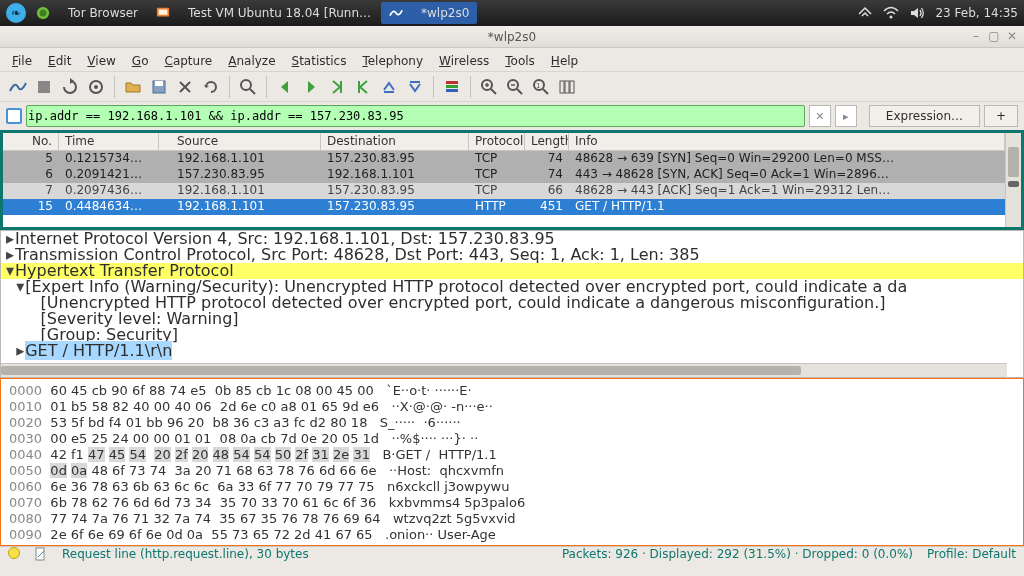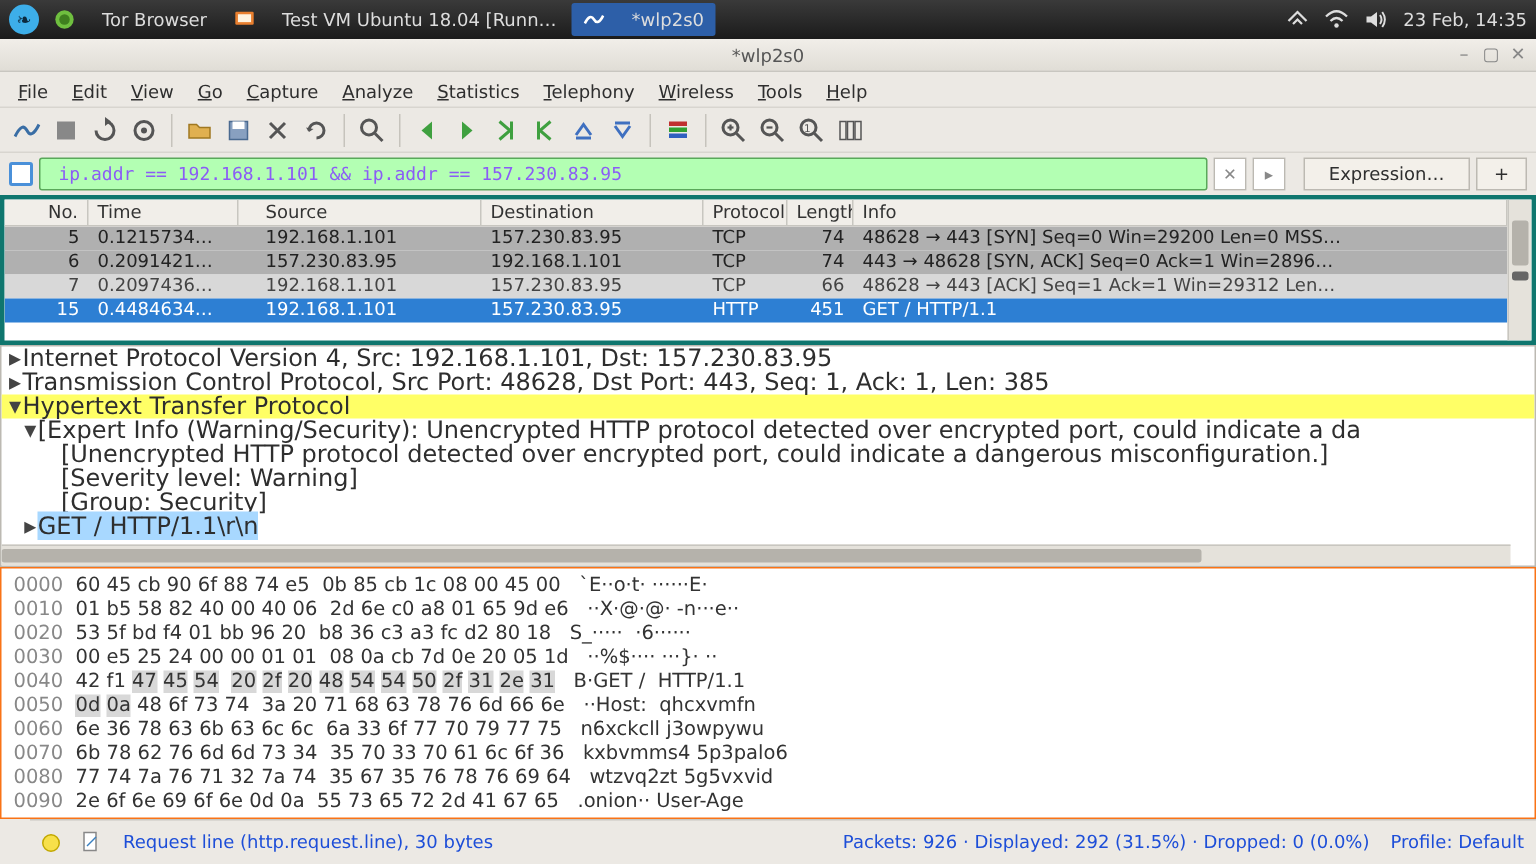--- a/index.html
+++ b/index.html
@@ -34,7 +34,7 @@
   
   .filterbar { height: 28px; display:flex; align-items:center; padding:2px 6px; gap:4px; background:#ece9e4;}
   .filterbar .bookmark { width:16px; height:16px; border:2px solid #4a90d9; border-radius:2px; background:#fff;}
-  .filterbar .filterinput { flex:1; height:22px; background:#b3ffb3; border:1px solid #5aa85a; border-radius:2px; padding:0 12px; font-family: monospace; font-size:12px; color:#8b5cf6; outline:none;}
+  .filterbar .filterinput { flex:1; height:22px; background:#b3ffb3; border:1px solid #5aa85a; border-radius:2px; padding:0 1px; font-family: monospace; font-size:12px; color:#000000; outline:none;}
   .filterbar .clrbox { width:22px; height:22px; border:1px solid #bcb9b2; background:#fff; display:flex; align-items:center; justify-content:center; color:#888; font-size:11px;}
   .filterbar .exprbtn { padding:0 16px; height:22px; display:flex; align-items:center; border:1px solid #bcb9b2; background:#f3f0ea;}
 

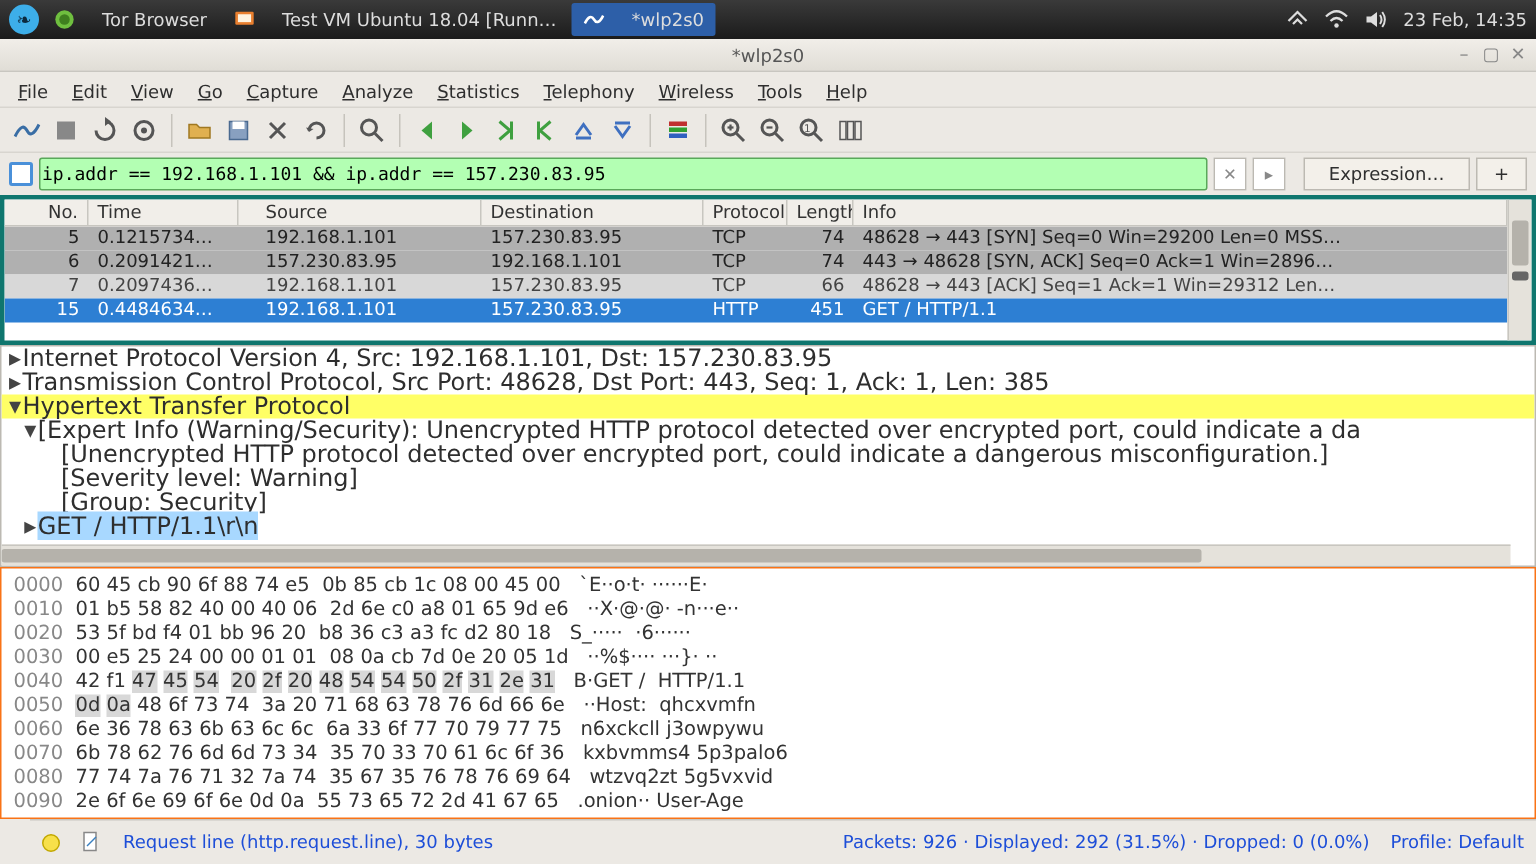--- a/index.html
+++ b/index.html
@@ -305,7 +305,7 @@
           <div class="pcell c-dst">157.230.83.95</div>
           <div class="pcell c-proto">TCP</div>
           <div class="pcell c-len">74</div>
-          <div class="pcell c-info">48628 → 443 [SYN] Seq=0 Win=29200 Len=0 MSS…</div>
+          <div class="pcell c-info">48628 → 639 [SYN] Seq=0 Win=29200 Len=0 MSS…</div>
         </div>
         <div class="prow syn">
           <div class="pcell c-no">6</div>

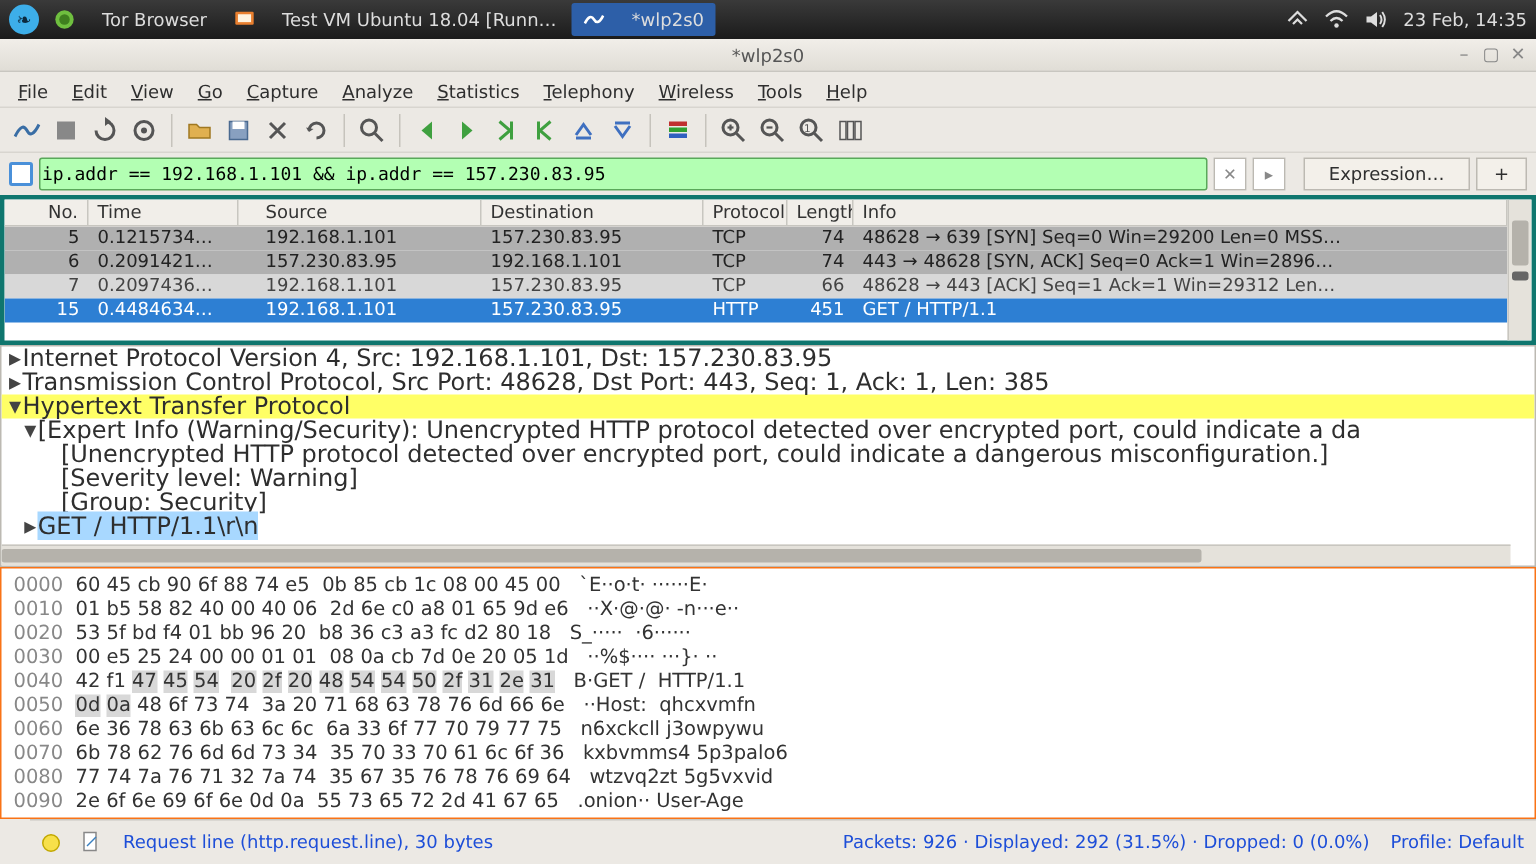--- a/index.html
+++ b/index.html
@@ -76,7 +76,7 @@
   .hex .hl { background:#d8d8d8; }
 
   
-  .statusbar { height: 22px; border-top:1px solid #c8c6c0; display:flex; align-items:flex-end; padding:0 8px; font-size:12px; color:#1d4ed8; gap:14px; background:#ece9e4;margin-left:20px;}
+  .statusbar { height: 22px; border-top:1px solid #c8c6c0; display:flex; align-items:flex-start; padding:0 8px; font-size:12px; color:#0f766e; gap:14px; background:#ece9e4;}
   .statusbar .dot { width:12px; height:12px; border-radius:50%; background:#f7e04a; border:1px solid #c2a800;}
   .statusbar .spacer { flex:1;}
 </style>

